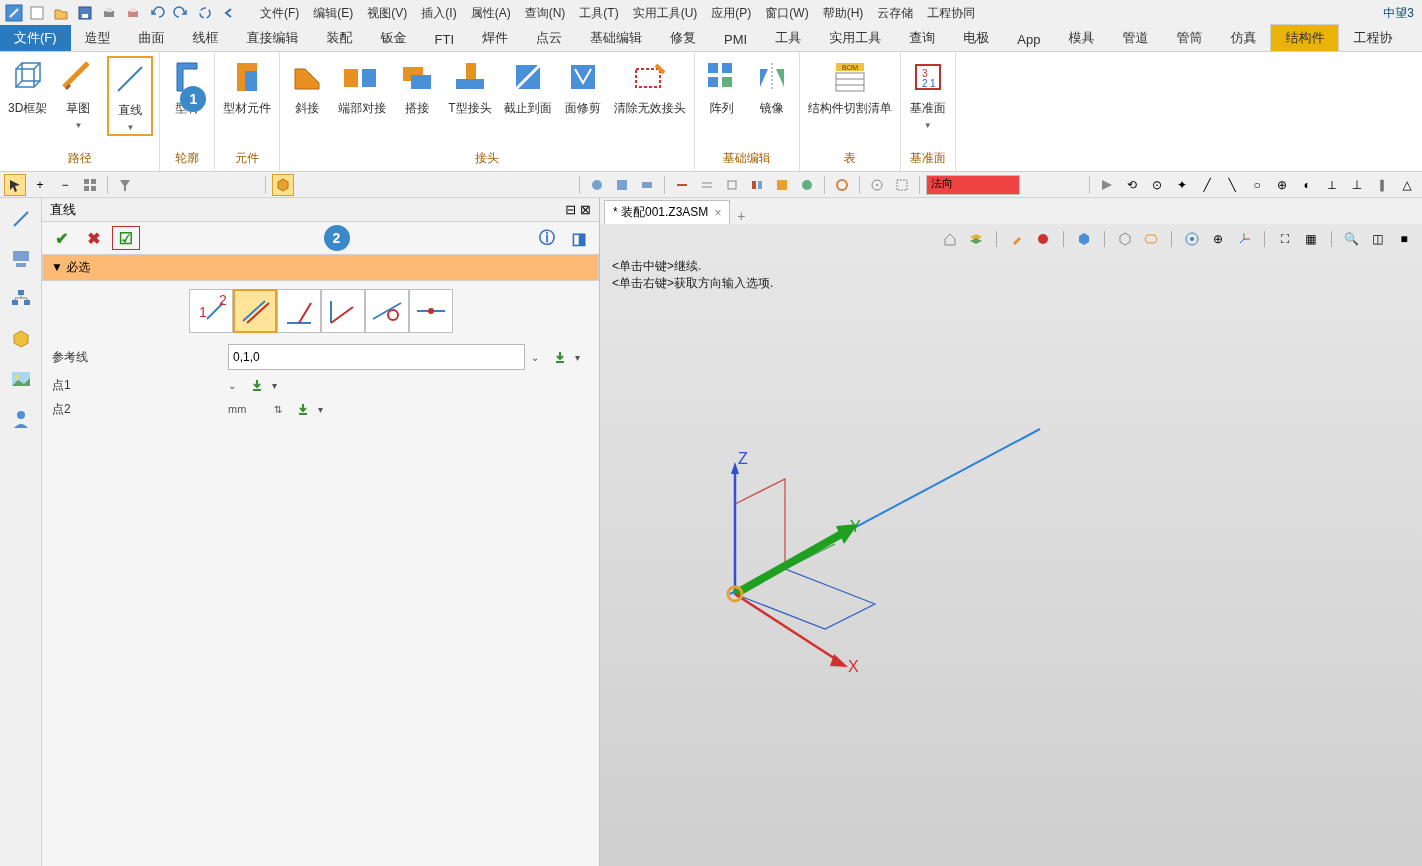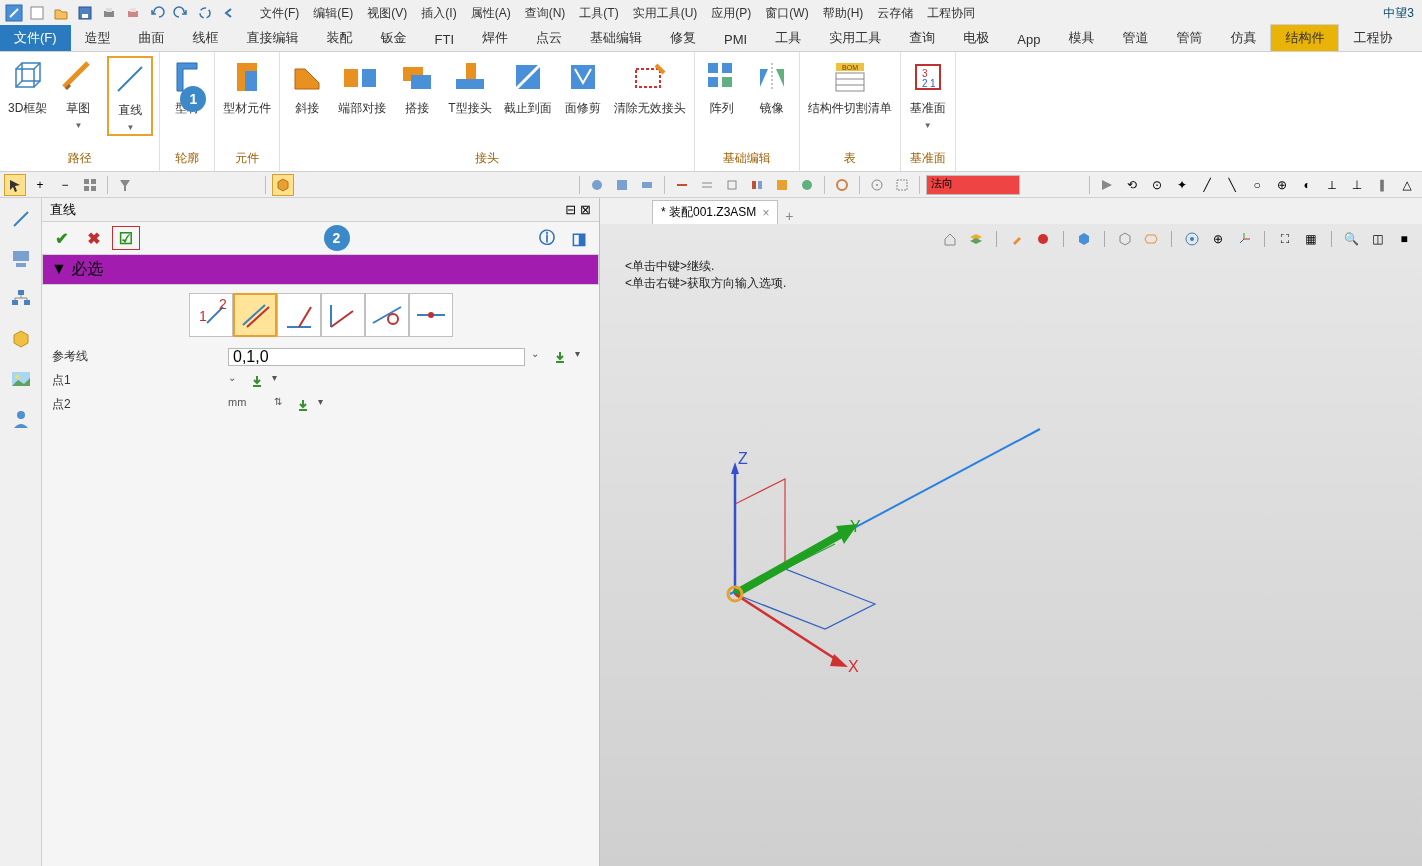--- a/index.html
+++ b/index.html
@@ -67,7 +67,7 @@
 
 .viewport-area { flex:1; display:flex;flex-direction:column; background: linear-gradient(180deg, #e8e8e8 0%, #cfcfcf 100%); }
 .doc-tabs { height:26px; background:#f0f0f0; display:flex;align-items:flex-end; padding:0 4px; }
-.doc-tab { background:#fff; border:1px solid #c0c0c0; border-bottom:none; padding:3px 8px; font-size:12px; display:flex;align-items:center;gap:6px;margin-left:48px; }
+.doc-tab { background:#fff; border:1px solid #c0c0c0; border-bottom:none; padding:3px 8px; font-size:12px; display:flex;align-items:center;gap:6px; }
 .doc-tab .close-x { color:#888; cursor:pointer; font-size:12px; }
 .doc-tab-add { width:22px; text-align:center; color:#888; cursor:pointer; font-size:14px; }
 .view-toolbar { height:30px; display:flex; align-items:center; justify-content:flex-end; gap:6px; padding:0 8px; }

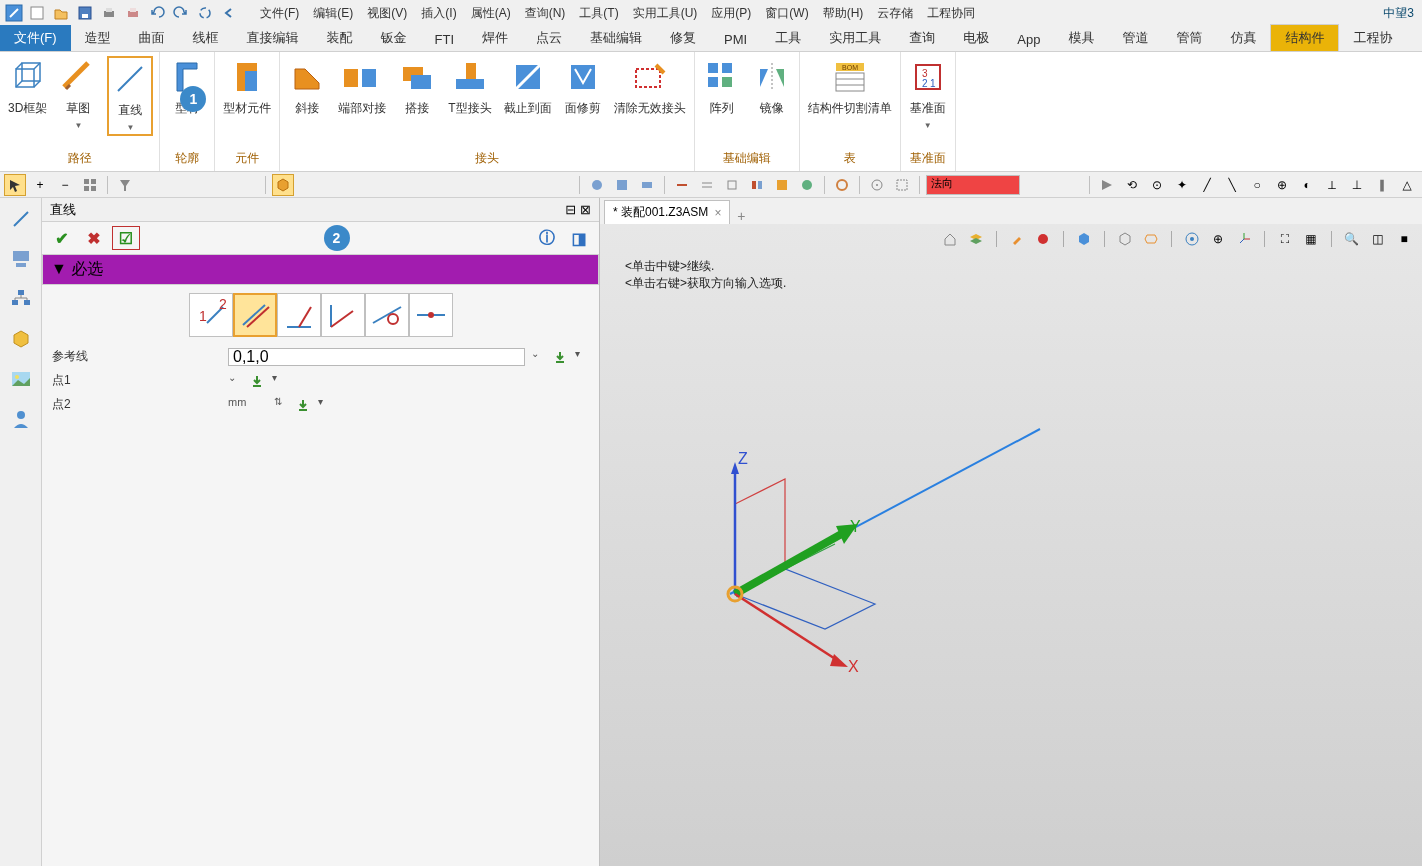--- a/index.html
+++ b/index.html
@@ -53,7 +53,7 @@
 .panel-title .icons { display:flex;gap:4px; }
 .panel-toolbar { height: 32px; display:flex;align-items:center;gap:4px;padding:0 6px; position:relative; }
 .panel-toolbar .btn { width:28px;height:24px;display:flex;align-items:center;justify-content:center;cursor:pointer;font-size:16px;font-weight:bold; }
-.accordion-hdr { background:#a21caf; padding:4px 8px; font-size:16px; border:1px solid #d0d0d0; }
+.accordion-hdr { background:#fdba74; padding:4px 8px; font-size:12px; border:1px solid #d0d0d0; }
 .line-types { display:flex; justify-content:center; gap:0; padding:8px 0; }
 .lt-btn { width:44px; height:44px; border:1px solid #c0c0c0; background:#fff; display:flex;align-items:center;justify-content:center;cursor:pointer; }
 .lt-btn.active { background:#ffe49a; border:2px solid #e8a030; }

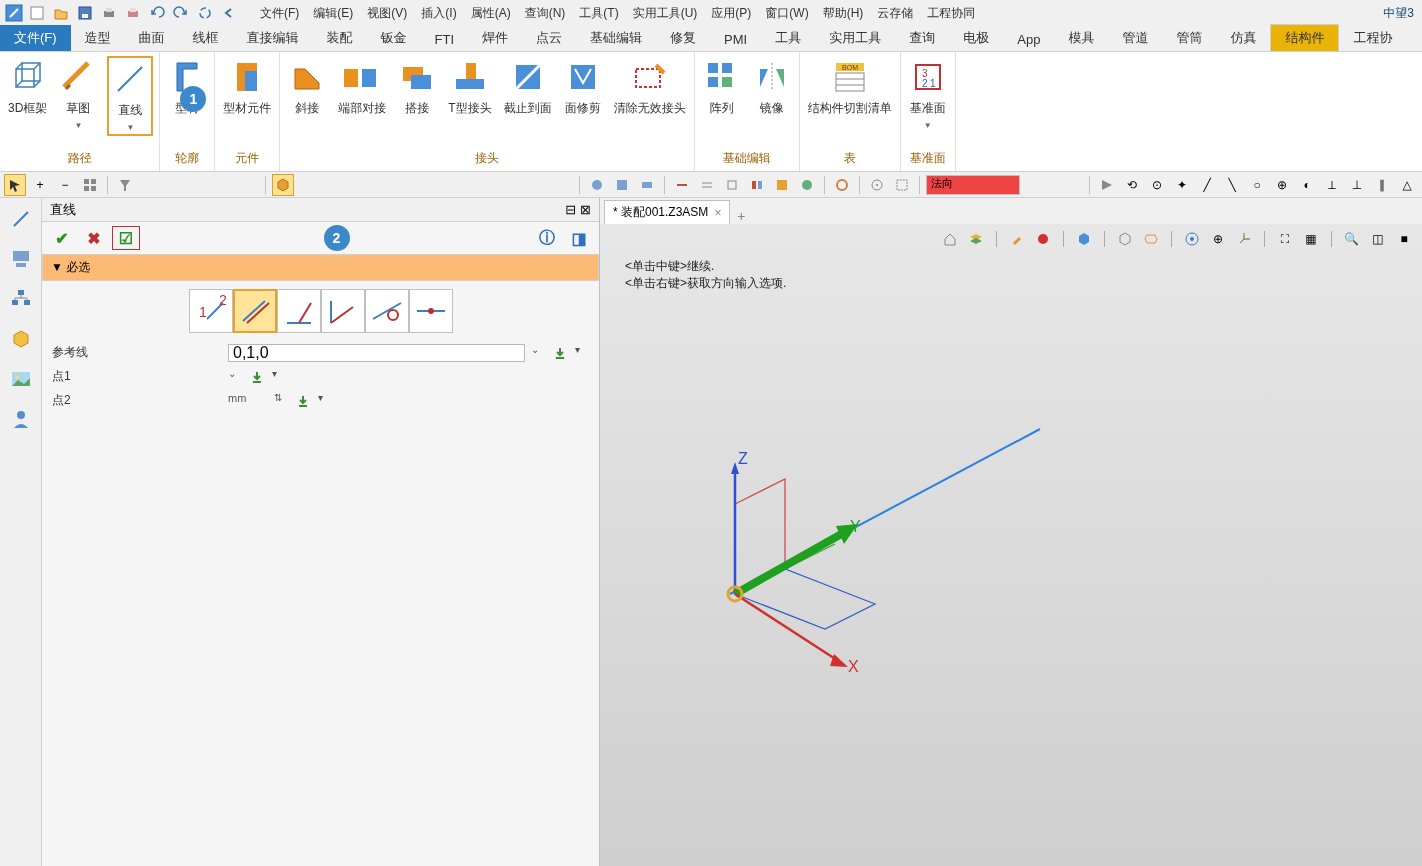--- a/index.html
+++ b/index.html
@@ -724,7 +724,7 @@
     </div>
 
     <div class="canvas">
-      <div style="position:absolute;left:25px;top:4px;font-size:12px;color:#222;line-height:17px">
+      <div style="position:absolute;left:12px;top:4px;font-size:12px;color:#222;line-height:17px">
         <div>&lt;单击中键&gt;继续.</div>
         <div>&lt;单击右键&gt;获取方向输入选项.</div>
       </div>

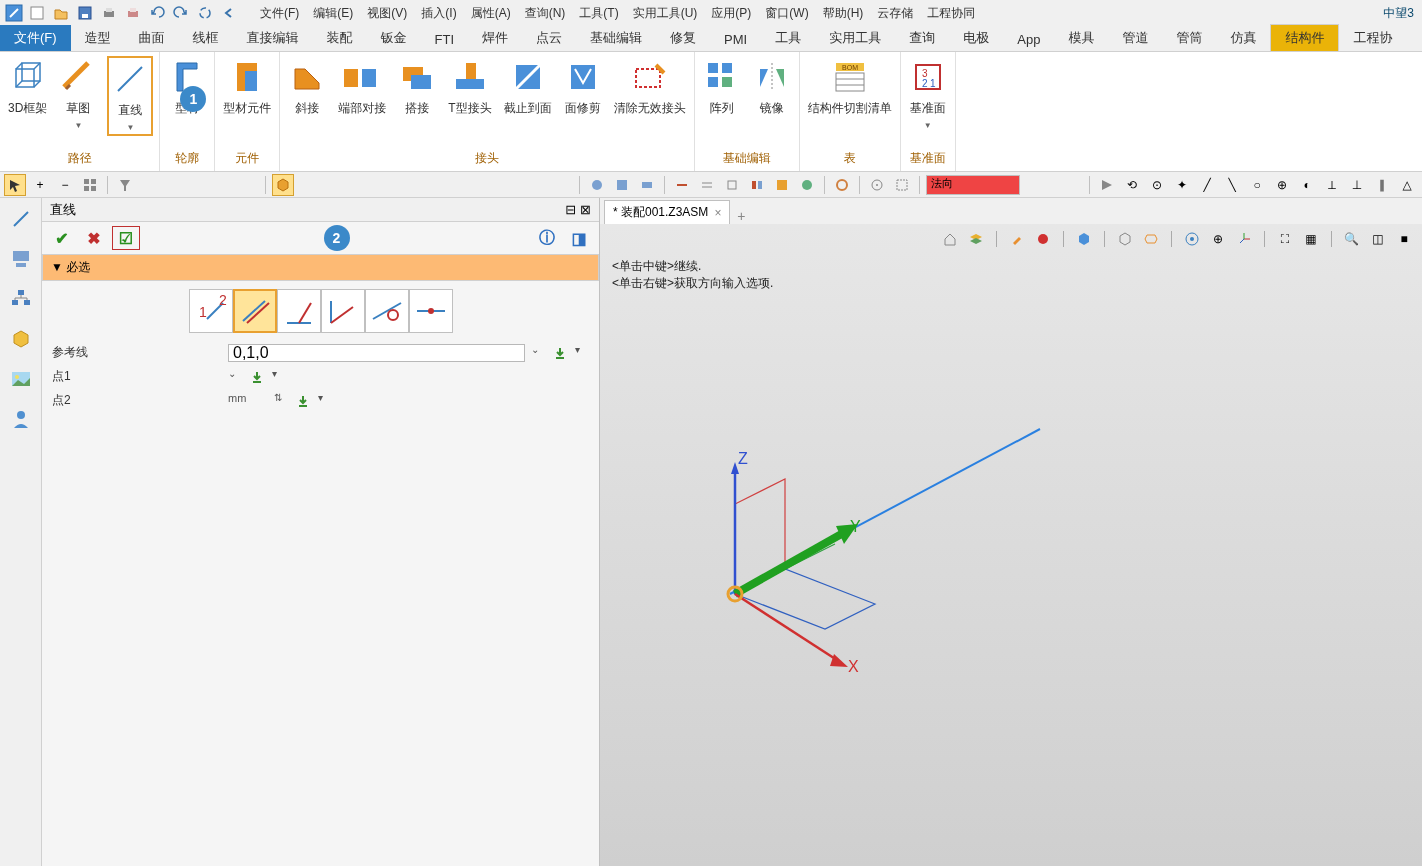--- a/index.html
+++ b/index.html
@@ -57,7 +57,7 @@
 .line-types { display:flex; justify-content:center; gap:0; padding:8px 0; }
 .lt-btn { width:44px; height:44px; border:1px solid #c0c0c0; background:#fff; display:flex;align-items:center;justify-content:center;cursor:pointer; }
 .lt-btn.active { background:#ffe49a; border:2px solid #e8a030; }
-.param-row { display:flex; align-items:flex-start; padding:3px 10px; gap:6px; }
+.param-row { display:flex; align-items:center; padding:3px 10px; gap:6px; }
 .param-row .plbl { width:170px; font-size:12px; color:#333; }
 .param-row input { flex:1; height:18px; border:1px solid #b8b8b8; padding:0 4px; font-size:16px; }
 .param-row .unit { width:40px; font-size:11px; color:#555; }

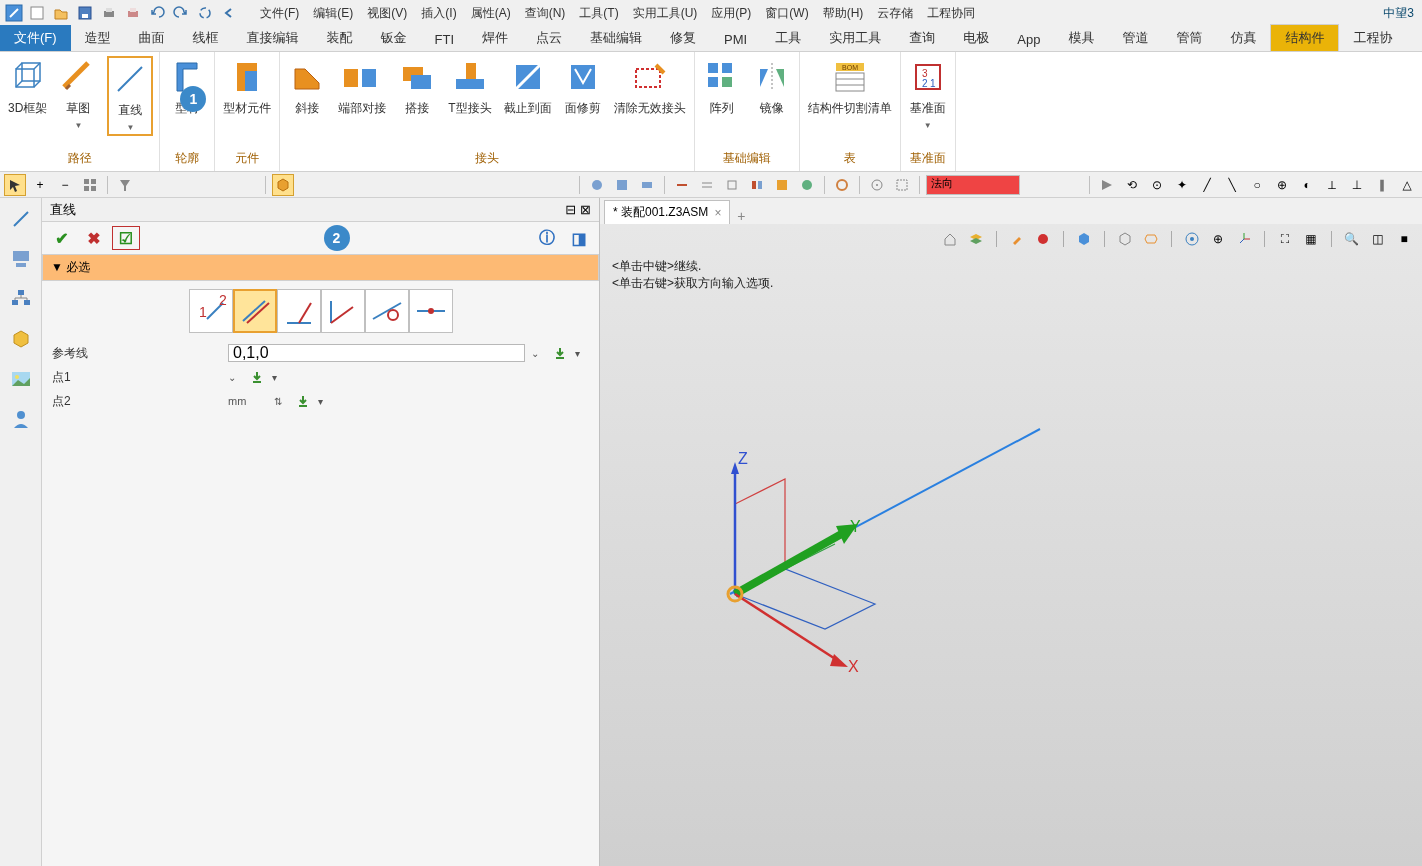--- a/index.html
+++ b/index.html
@@ -59,7 +59,7 @@
 .lt-btn.active { background:#ffe49a; border:2px solid #e8a030; }
 .param-row { display:flex; align-items:center; padding:3px 10px; gap:6px; }
 .param-row .plbl { width:170px; font-size:12px; color:#333; }
-.param-row input { flex:1; height:18px; border:1px solid #b8b8b8; padding:0 4px; font-size:16px; }
+.param-row input { flex:1; height:26px; border:1px solid #b8b8b8; padding:0 4px; font-size:12px; }
 .param-row .unit { width:40px; font-size:11px; color:#555; }
 .param-row .dd { width:14px; font-size:10px; color:#555; cursor:pointer; }
 .param-row .dl { width:18px; height:18px; cursor:pointer; display:flex;align-items:center;justify-content:center; }

